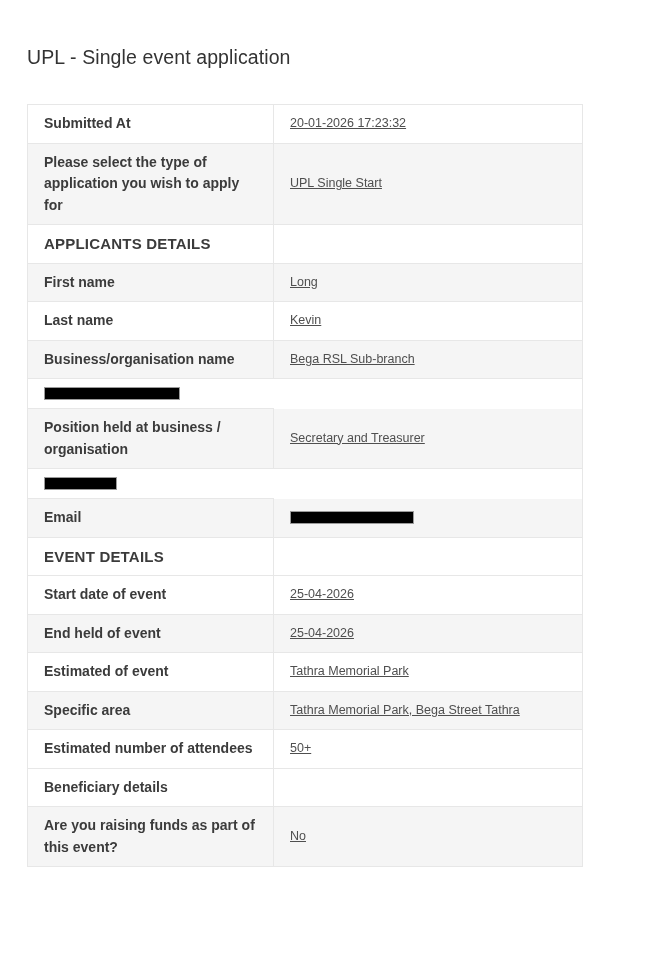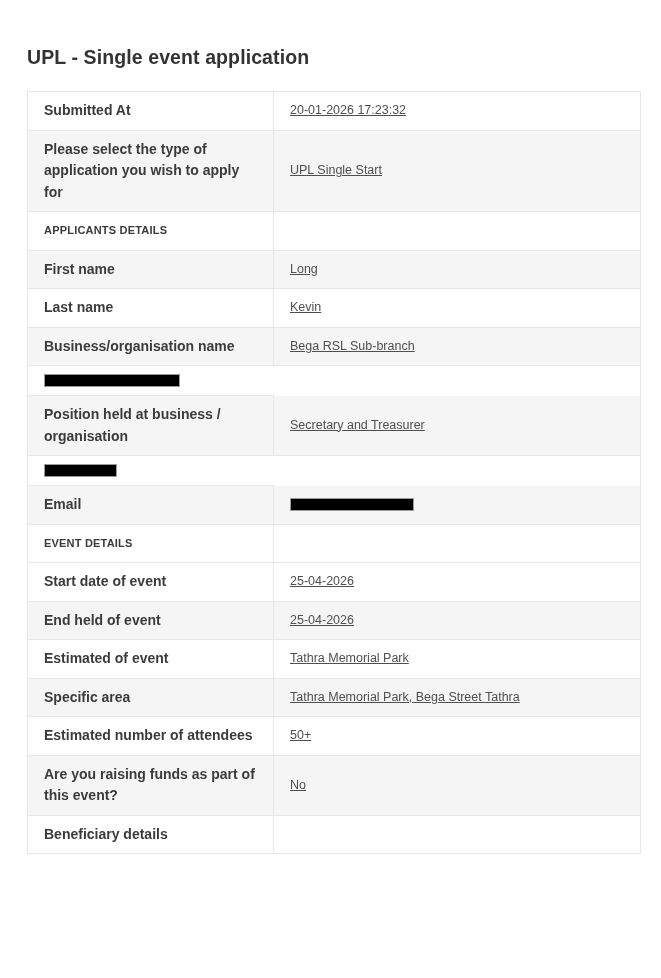--- a/index.html
+++ b/index.html
@@ -17,7 +17,7 @@
   .page-title {
     margin: 0;
     font-size: 19.5px;
-    font-weight: 700;
+    font-weight: 400;
     color: var(--title-text, #333333);
     letter-spacing: 0.1px;
   }

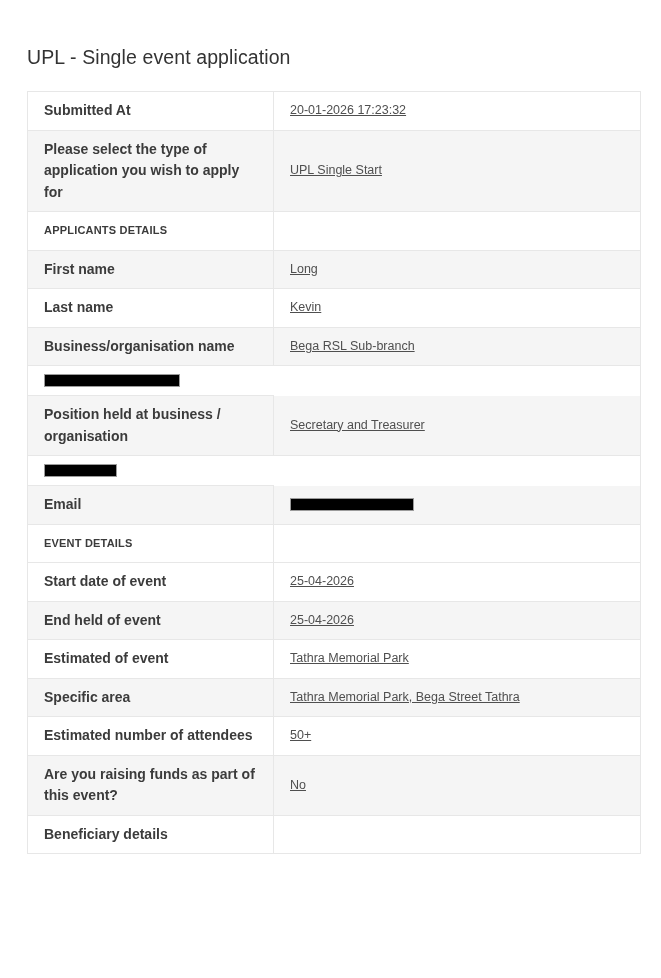--- a/index.html
+++ b/index.html
@@ -23,8 +23,8 @@
   }
   .app-table {
     display: table;
-    width: 614px;
-    margin-top: 22px;
+    width: 556px;
+    margin-top: 35px;
     border-collapse: collapse;
     border: 1px solid var(--border, #e7e7e7);
     table-layout: fixed;

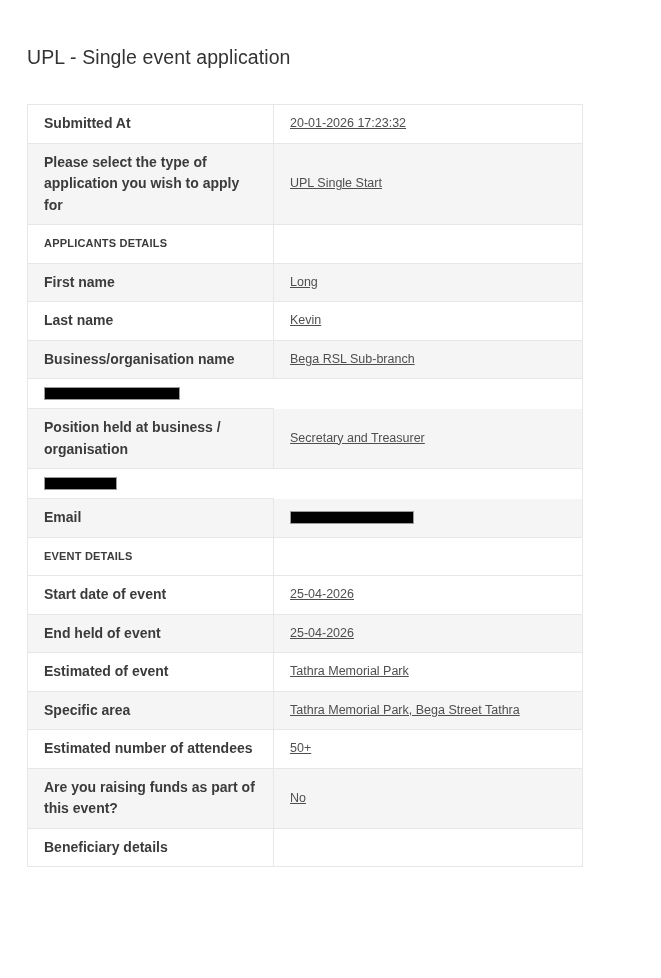--- a/index.html
+++ b/index.html
@@ -53,7 +53,7 @@
     text-decoration: underline;
   }
   .section .label-cell {
-    font-size: 11px;
+    font-size: 15px;
     letter-spacing: 0.2px;
   }
   .redaction-bar {

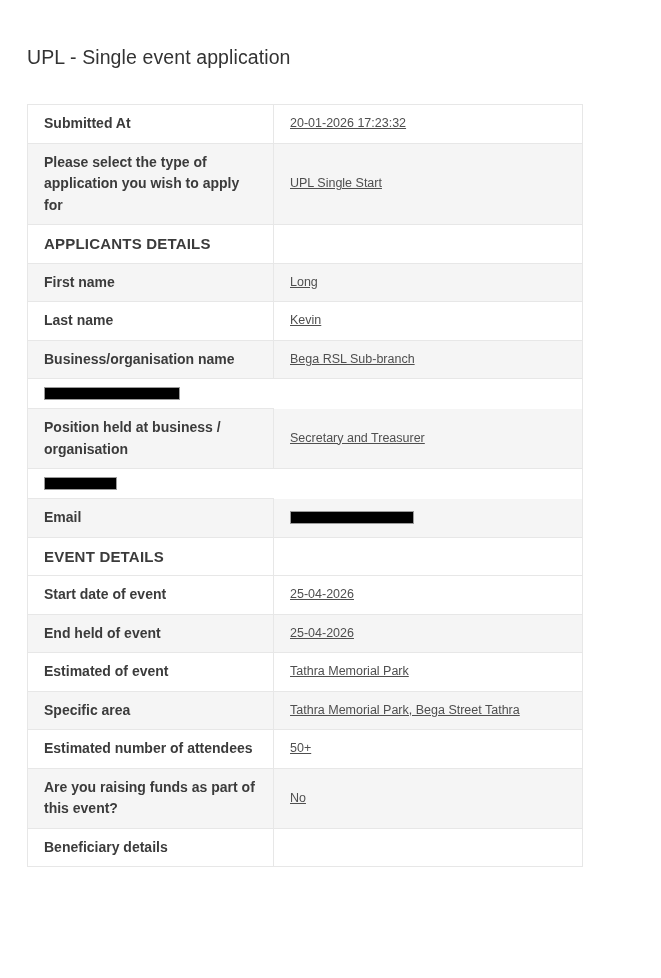--- a/index.html
+++ b/index.html
@@ -191,20 +191,20 @@
       <span>50+</span>
     </div>
   </div>
+      <div class="row">
+    <div class="cell label-cell">
+      <span>Beneficiary details</span>
+    </div>
+    <div class="cell value-cell">
+      <span></span>
+    </div>
+  </div>
       <div class="row alt">
     <div class="cell label-cell">
       <span>Are you raising funds as part of this event?</span>
     </div>
     <div class="cell value-cell">
       <span>No</span>
-    </div>
-  </div>
-      <div class="row">
-    <div class="cell label-cell">
-      <span>Beneficiary details</span>
-    </div>
-    <div class="cell value-cell">
-      <span></span>
     </div>
   </div>
     </div>

